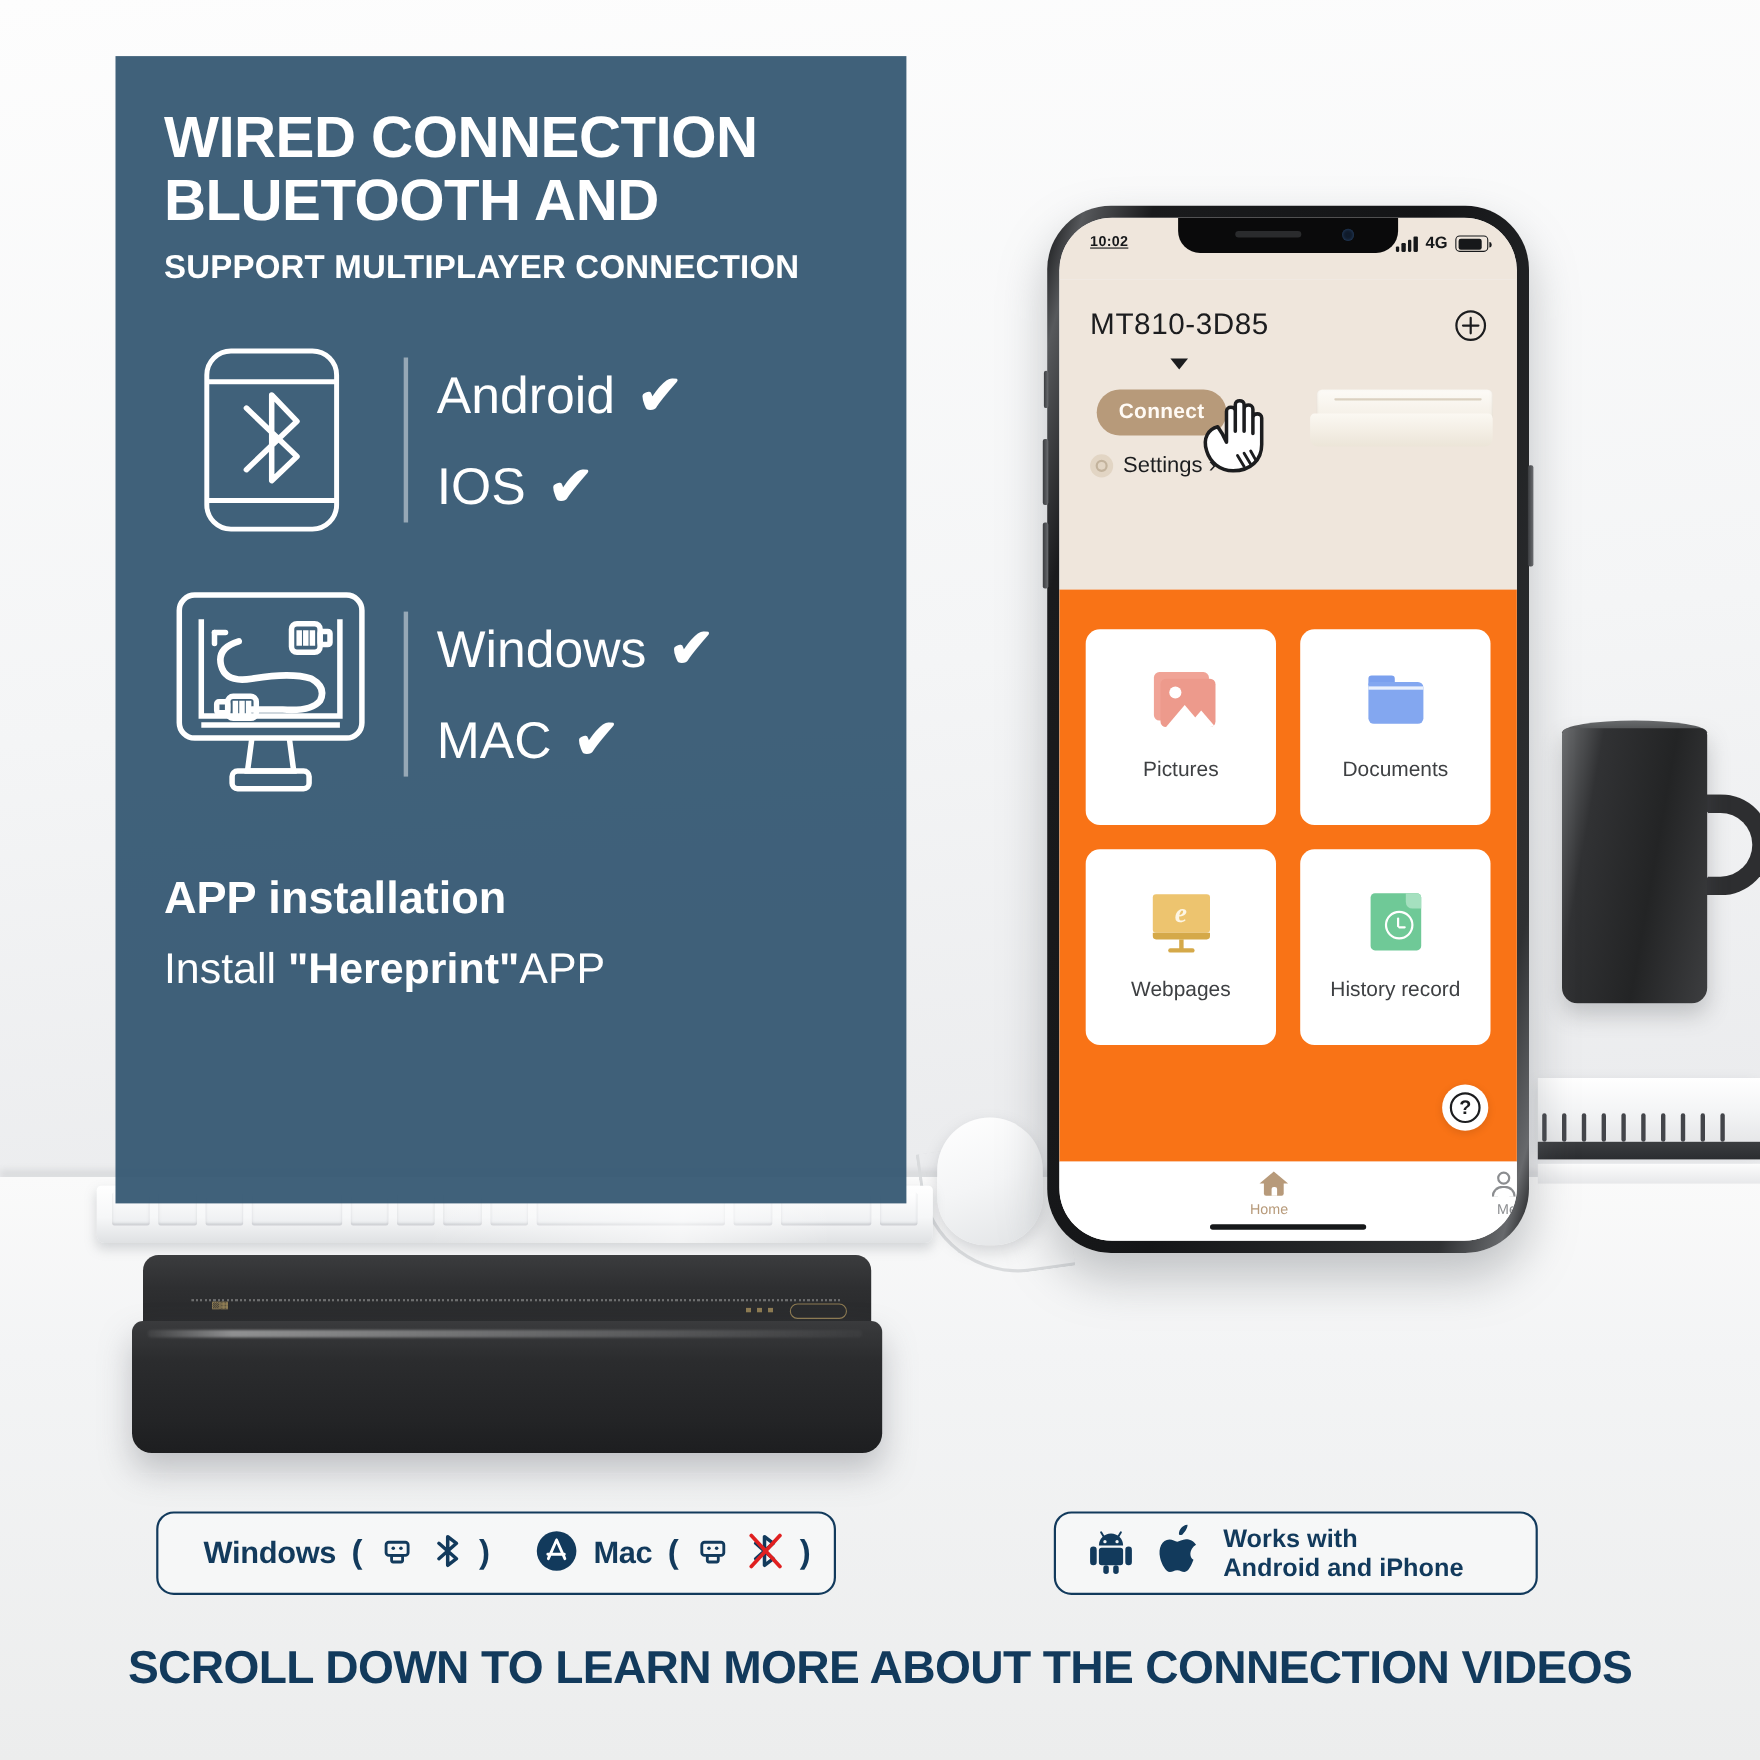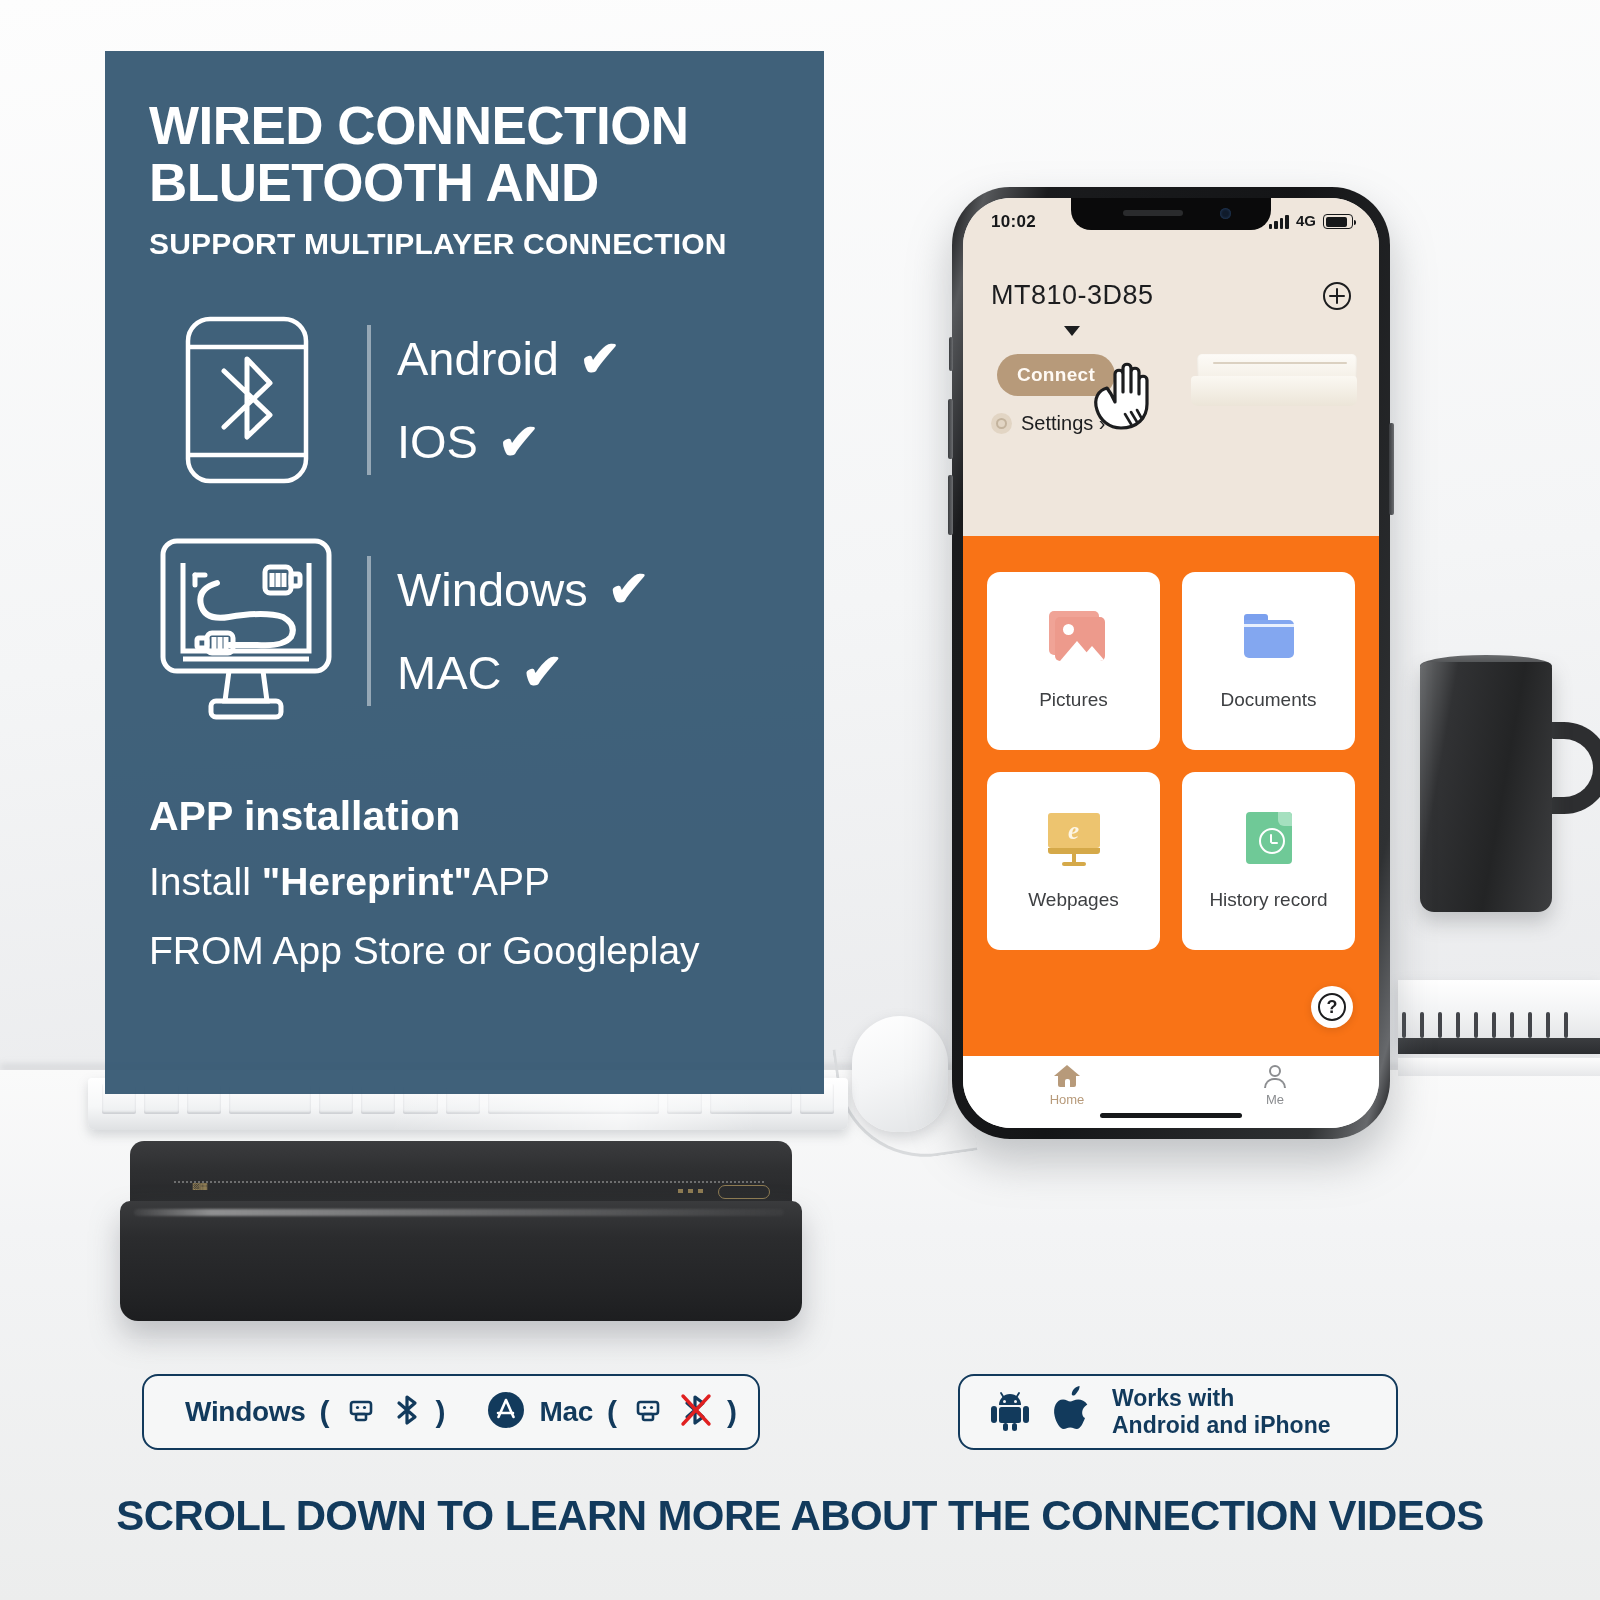--- a/index.html
+++ b/index.html
@@ -209,7 +209,7 @@
     background: #efe6dc; display: flex; align-items: flex-start;
     justify-content: space-between; padding: 14px 26px 0 28px; z-index: 5;
   }
-  .status-time { font-size: 17px; font-weight: 700; color: #16181a; letter-spacing: .3px; }
+  .status-time { font-size: 13px; font-weight: 700; color: #16181a; letter-spacing: .3px; text-decoration: underline; }
   .status-right { display: flex; align-items: flex-end; gap: 7px; }
   .sig-bars { display: flex; align-items: flex-end; gap: 2px; height: 14px; }
   .sig-bars i { width: 3.5px; background: #16181a; border-radius: 1px; display: block; }

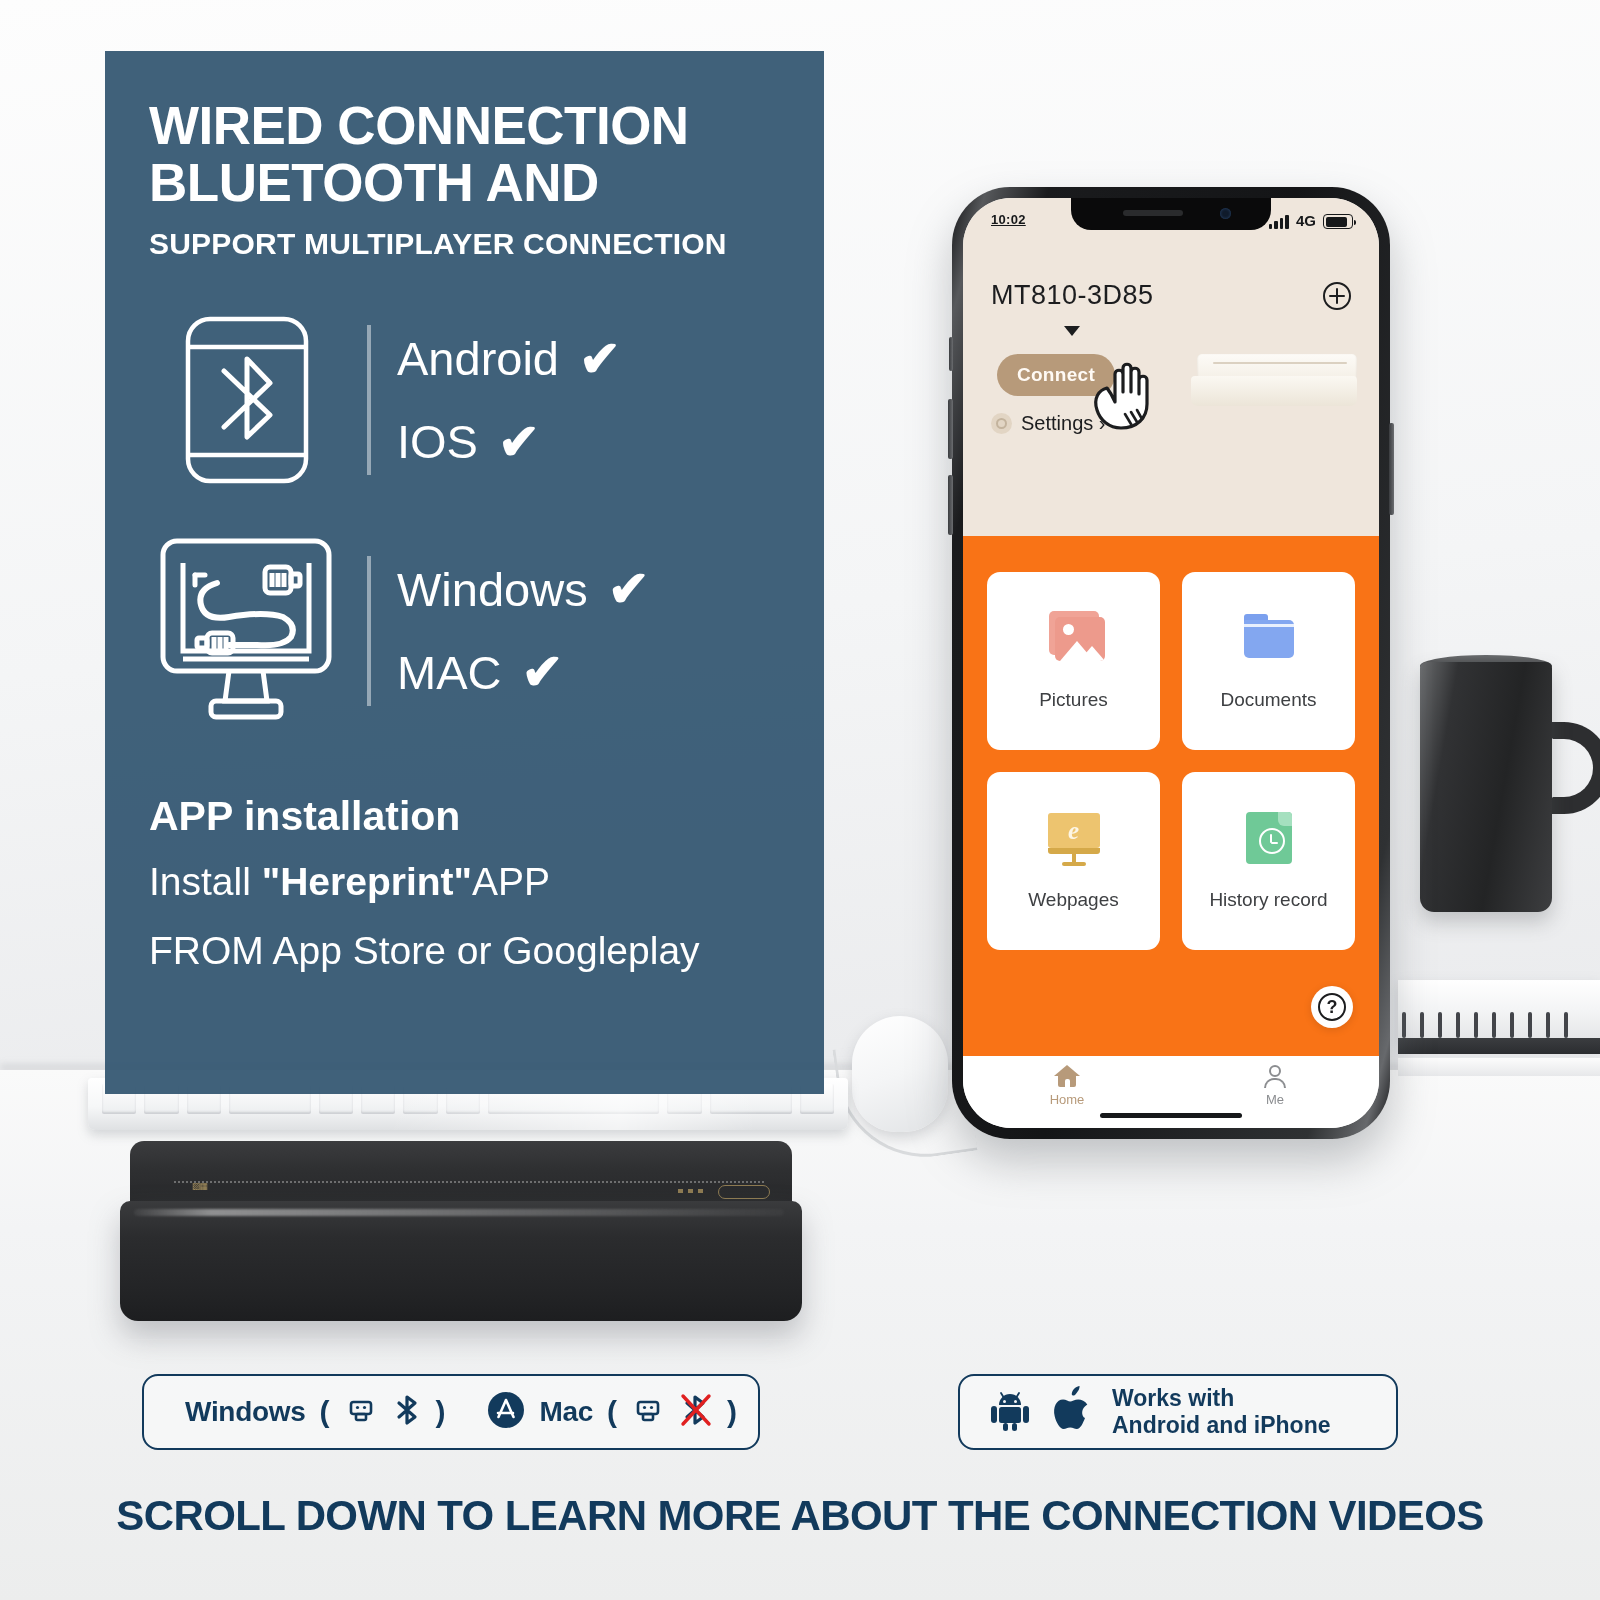--- a/index.html
+++ b/index.html
@@ -446,7 +446,6 @@
   <div class="install-block">
     <div class="install-h">APP installation</div>
     <div class="install-l"><span>Install </span><b>"Hereprint"</b><span>APP</span></div>
-    <div class="install-l">FROM App Store or Googleplay</div>
   </div>
 </div>
 

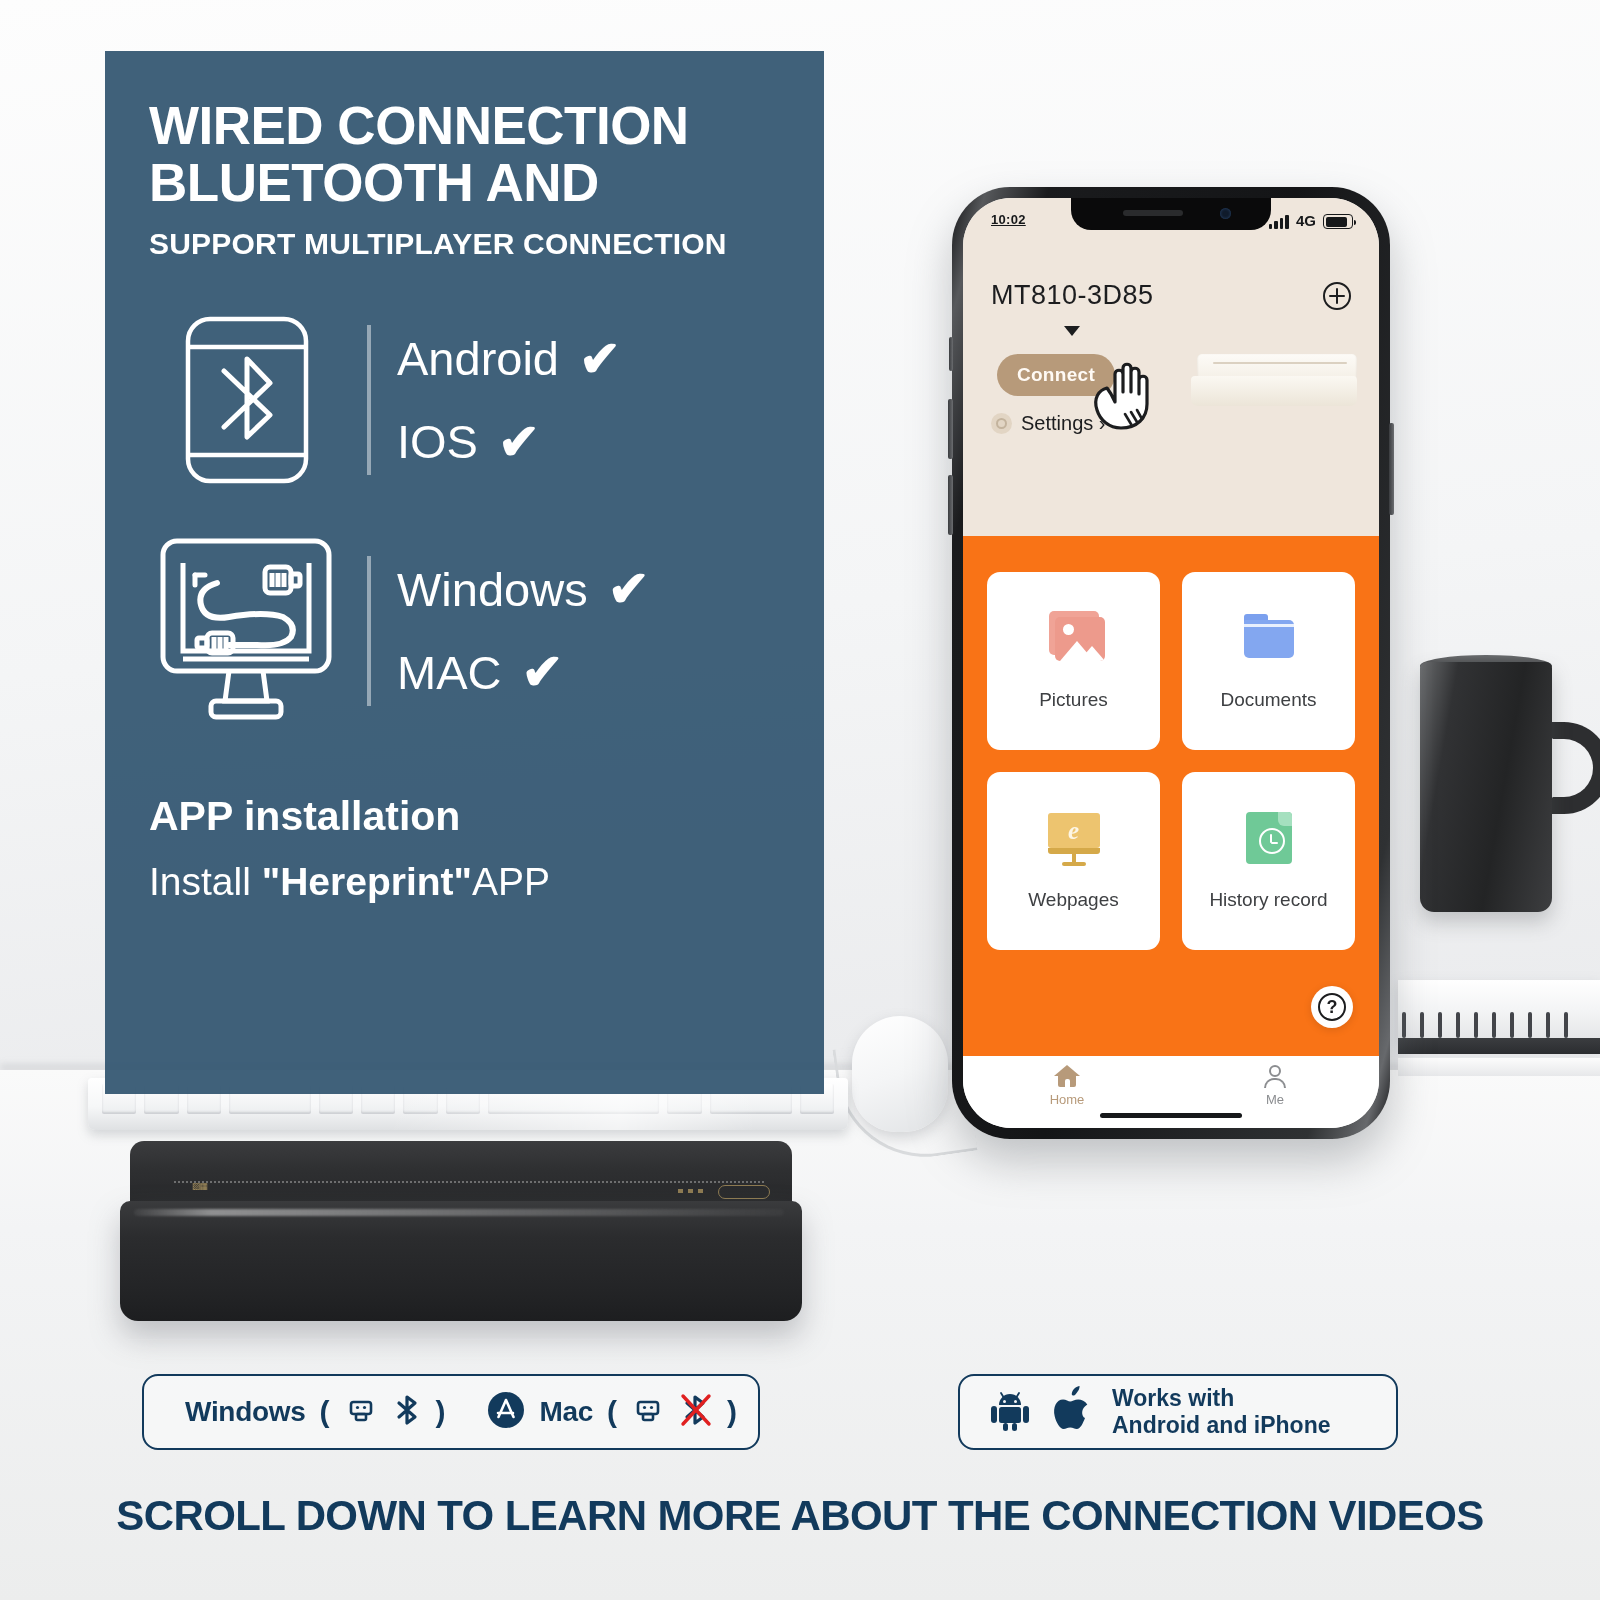--- a/index.html
+++ b/index.html
@@ -281,7 +281,7 @@
 
   
   .tab-bar { position: absolute; left: 0; bottom: 0; width: 100%; height: 72px; background: #ffffff; display: flex; }
-  .tab-item { flex: 1; display: flex; flex-direction: column; align-items: center; justify-content: center; gap: 5px; padding-bottom: 12px; }
+  .tab-item { flex: 1; display: flex; flex-direction: column; align-items: flex-end; justify-content: center; gap: 5px; padding-bottom: 12px; }
   .tab-label { font-size: 13px; }
   .tab-item.active .tab-label { color: #b79a7a; }
   .tab-item.inactive .tab-label { color: #8b8d90; }

